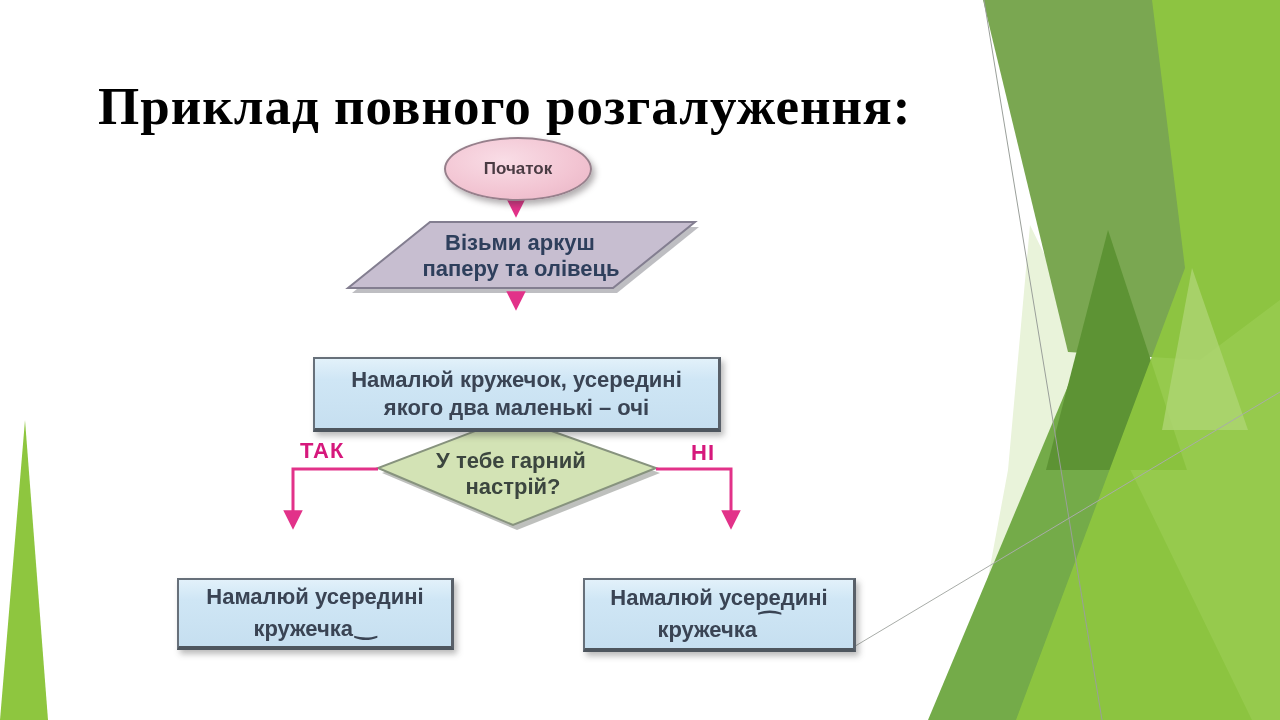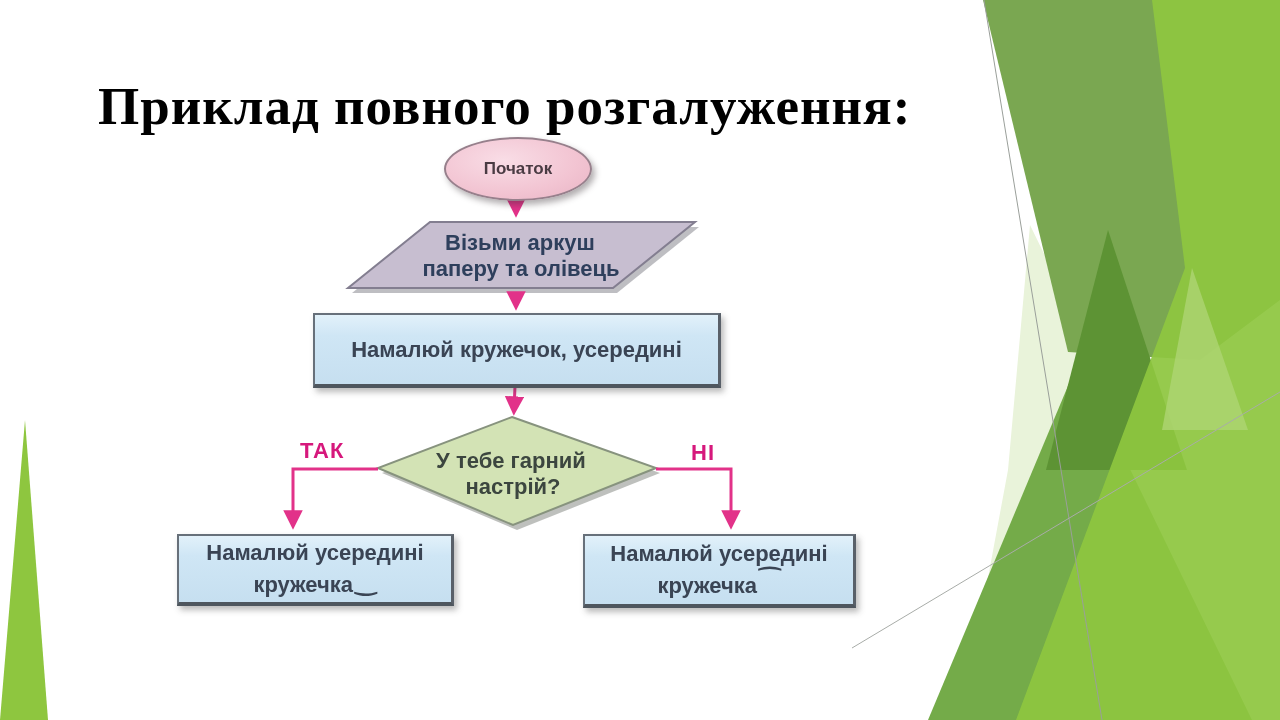--- a/index.html
+++ b/index.html
@@ -30,7 +30,7 @@
     background:linear-gradient(180deg,#e2f1fa 0%, #cfe6f5 30%, #c6dff0 100%);
     border:2px solid #67707a;border-bottom:4px solid #4e565e;border-right:3px solid #596069;
     box-shadow:3px 4px 6px rgba(60,60,60,.35);
-    font-size:22px;color:#3a4454;
+    font-size:22px;color:#3a4454;margin-top:44px;
   }
   #process-rect{left:313px;top:313px;width:403px;height:69px;}
   #yes-rect{left:177px;top:534px;width:272px;height:66px;}

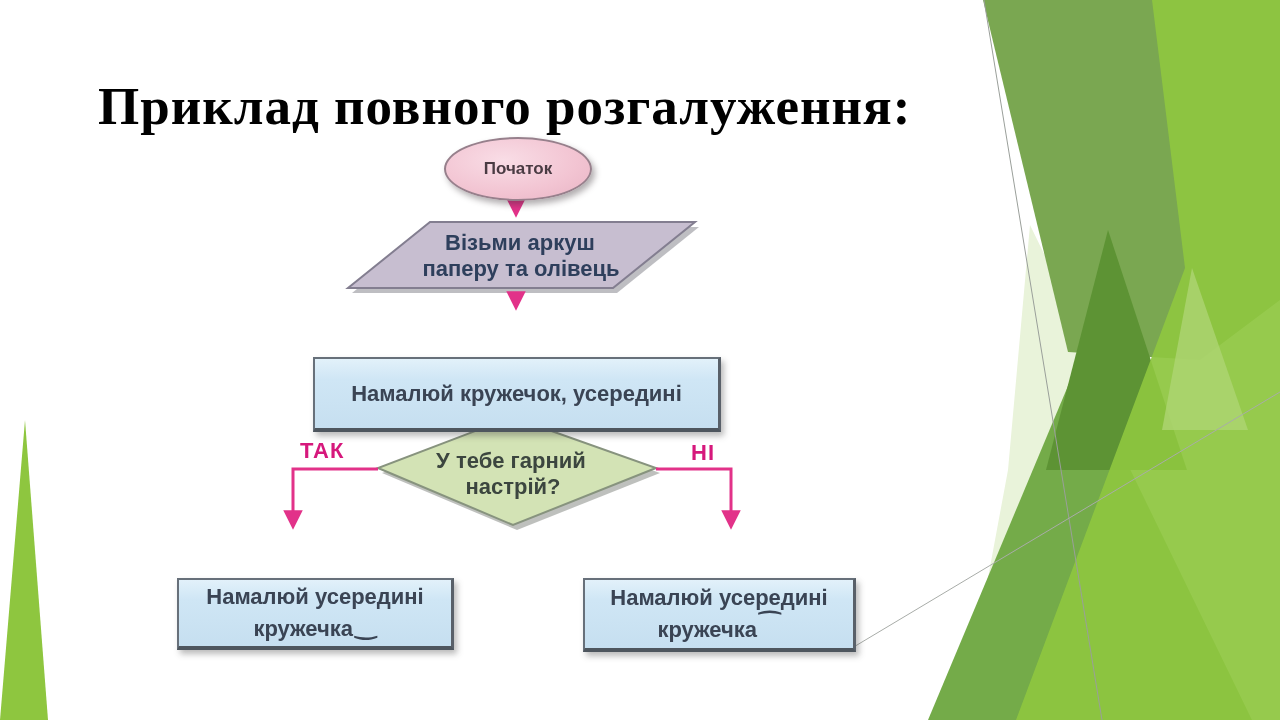--- a/index.html
+++ b/index.html
@@ -110,6 +110,7 @@
   <div id="process-rect" class="shape-label proc-rect">
     <span>
       <span>Намалюй кружечок, усередині</span><br>
+      <span>якого два маленькі – очі</span>
     </span>
   </div>
 

